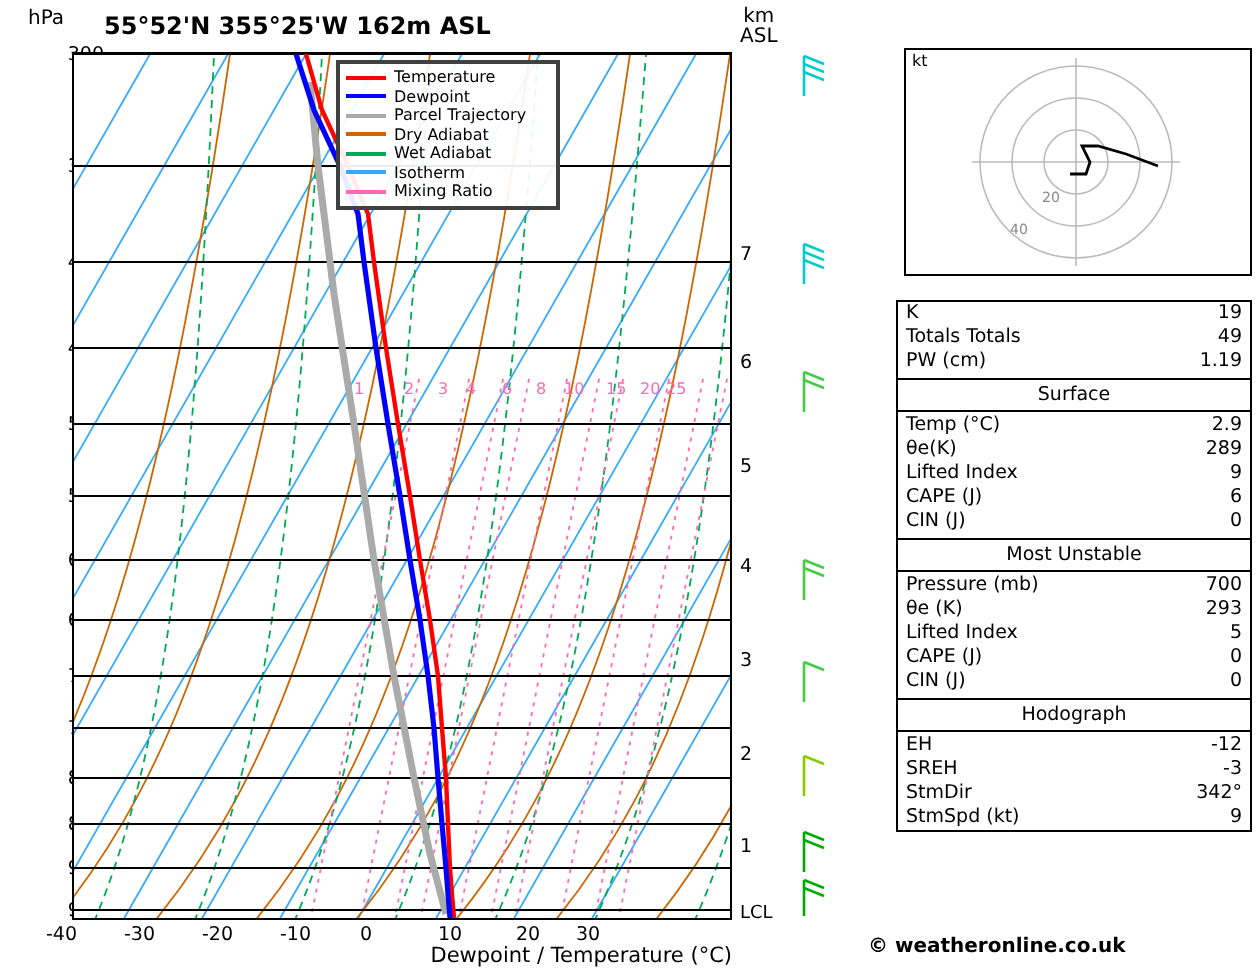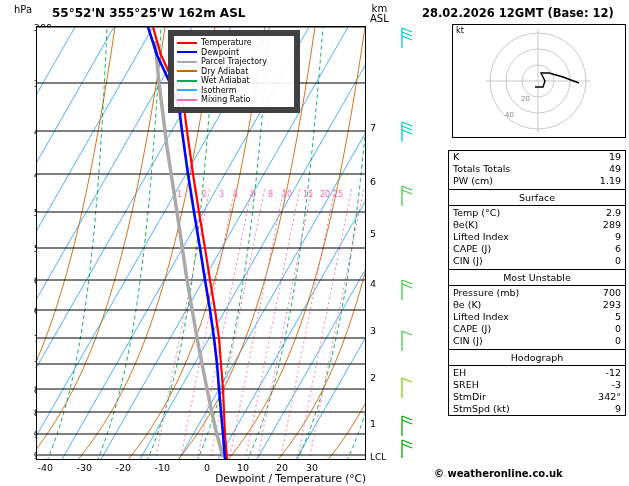--- a/index.html
+++ b/index.html
@@ -256,7 +256,6 @@
 
   <div id="right-col">
 
-    <div id="date-title">28.02.2026 12GMT (Base: 12)</div>
 
     <div id="hodo-box">
       <span class="kt">kt</span>

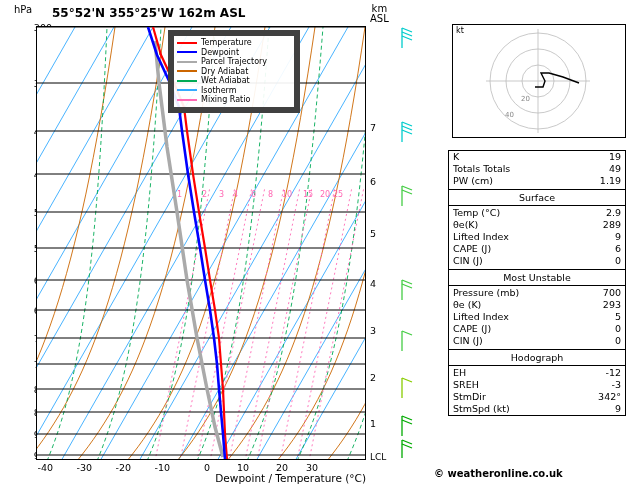--- a/index.html
+++ b/index.html
@@ -21,7 +21,7 @@
   #xaxis-title{position:absolute;left:36px;top:472px;width:330px;text-align:right;font-size:10.5px;color:#000;}
 
   
-  #legend{position:absolute;left:168px;top:30px;width:132px;border:6px solid #404040;background:rgba(255,255,255,0.92);padding:2px 3px;box-sizing:border-box;}
+  #legend{position:absolute;left:168px;top:30px;width:112px;border:2px solid #404040;background:rgba(255,255,255,0.92);padding:2px 3px;box-sizing:border-box;}
   .leg-row{display:flex;align-items:center;height:9.5px;}
   .leg-swatch{width:20px;height:0;border-top-width:2px;border-top-style:solid;margin-right:4px;flex:0 0 20px;}
   .leg-label{font-size:8px;color:#000;line-height:9.5px;white-space:nowrap;}

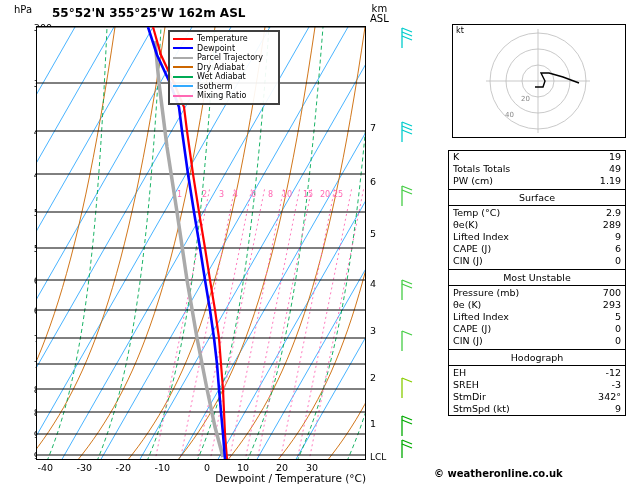--- a/index.html
+++ b/index.html
@@ -16,7 +16,7 @@
   #plot svg{position:absolute;left:0;top:0;}
 
   .ptick{position:absolute;right:368px;font-size:9.5px;color:#000;text-align:right;width:30px;}
-  .ttick{position:absolute;top:462px;font-size:9.5px;color:#000;text-align:right;width:30px;}
+  .ttick{position:absolute;top:462px;font-size:9.5px;color:#000;text-align:left;width:30px;}
   .kmtick{position:absolute;left:370px;font-size:9.5px;color:#000;}
   #xaxis-title{position:absolute;left:36px;top:472px;width:330px;text-align:right;font-size:10.5px;color:#000;}
 

